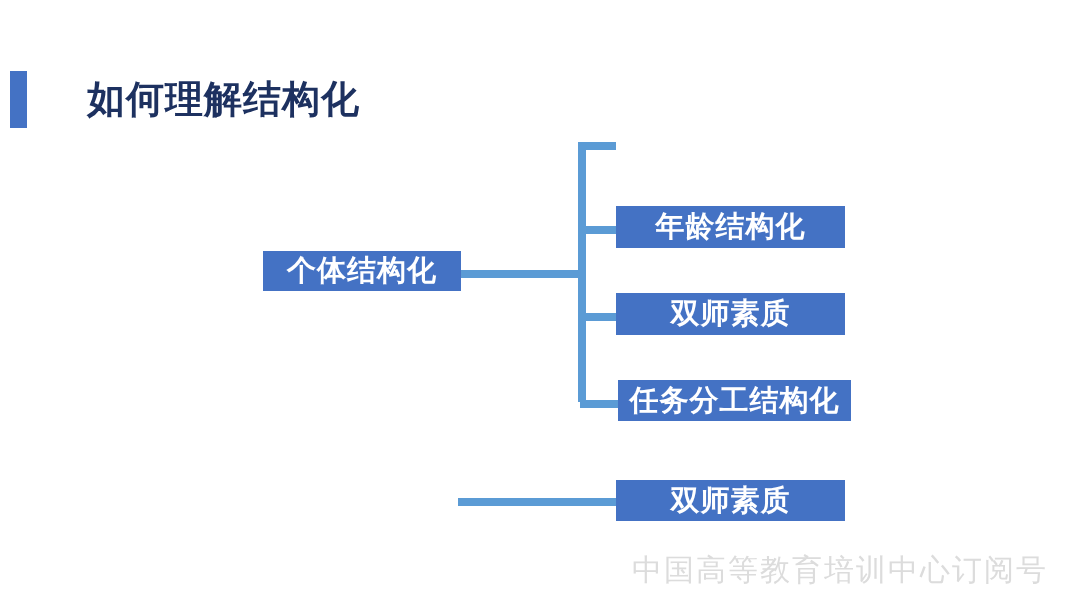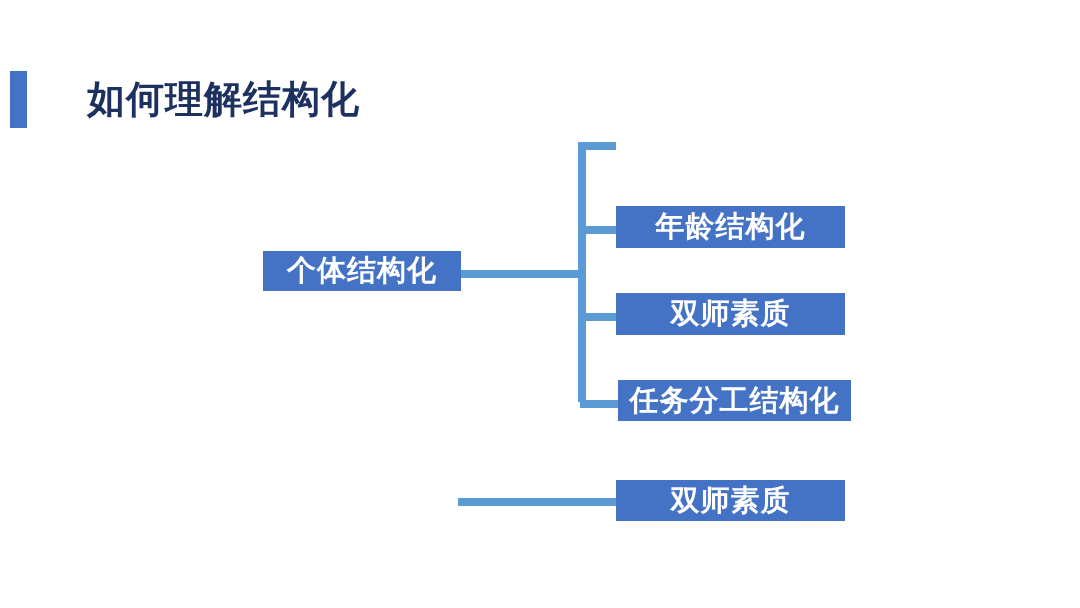--- a/index.html
+++ b/index.html
@@ -101,6 +101,7 @@
   <div class="node node-dual">双师素质</div>
   <div class="node node-task">任务分工结构化</div>
 
+  <div class="watermark">中国高等教育培训中心订阅号</div>
 
 </div>
 

